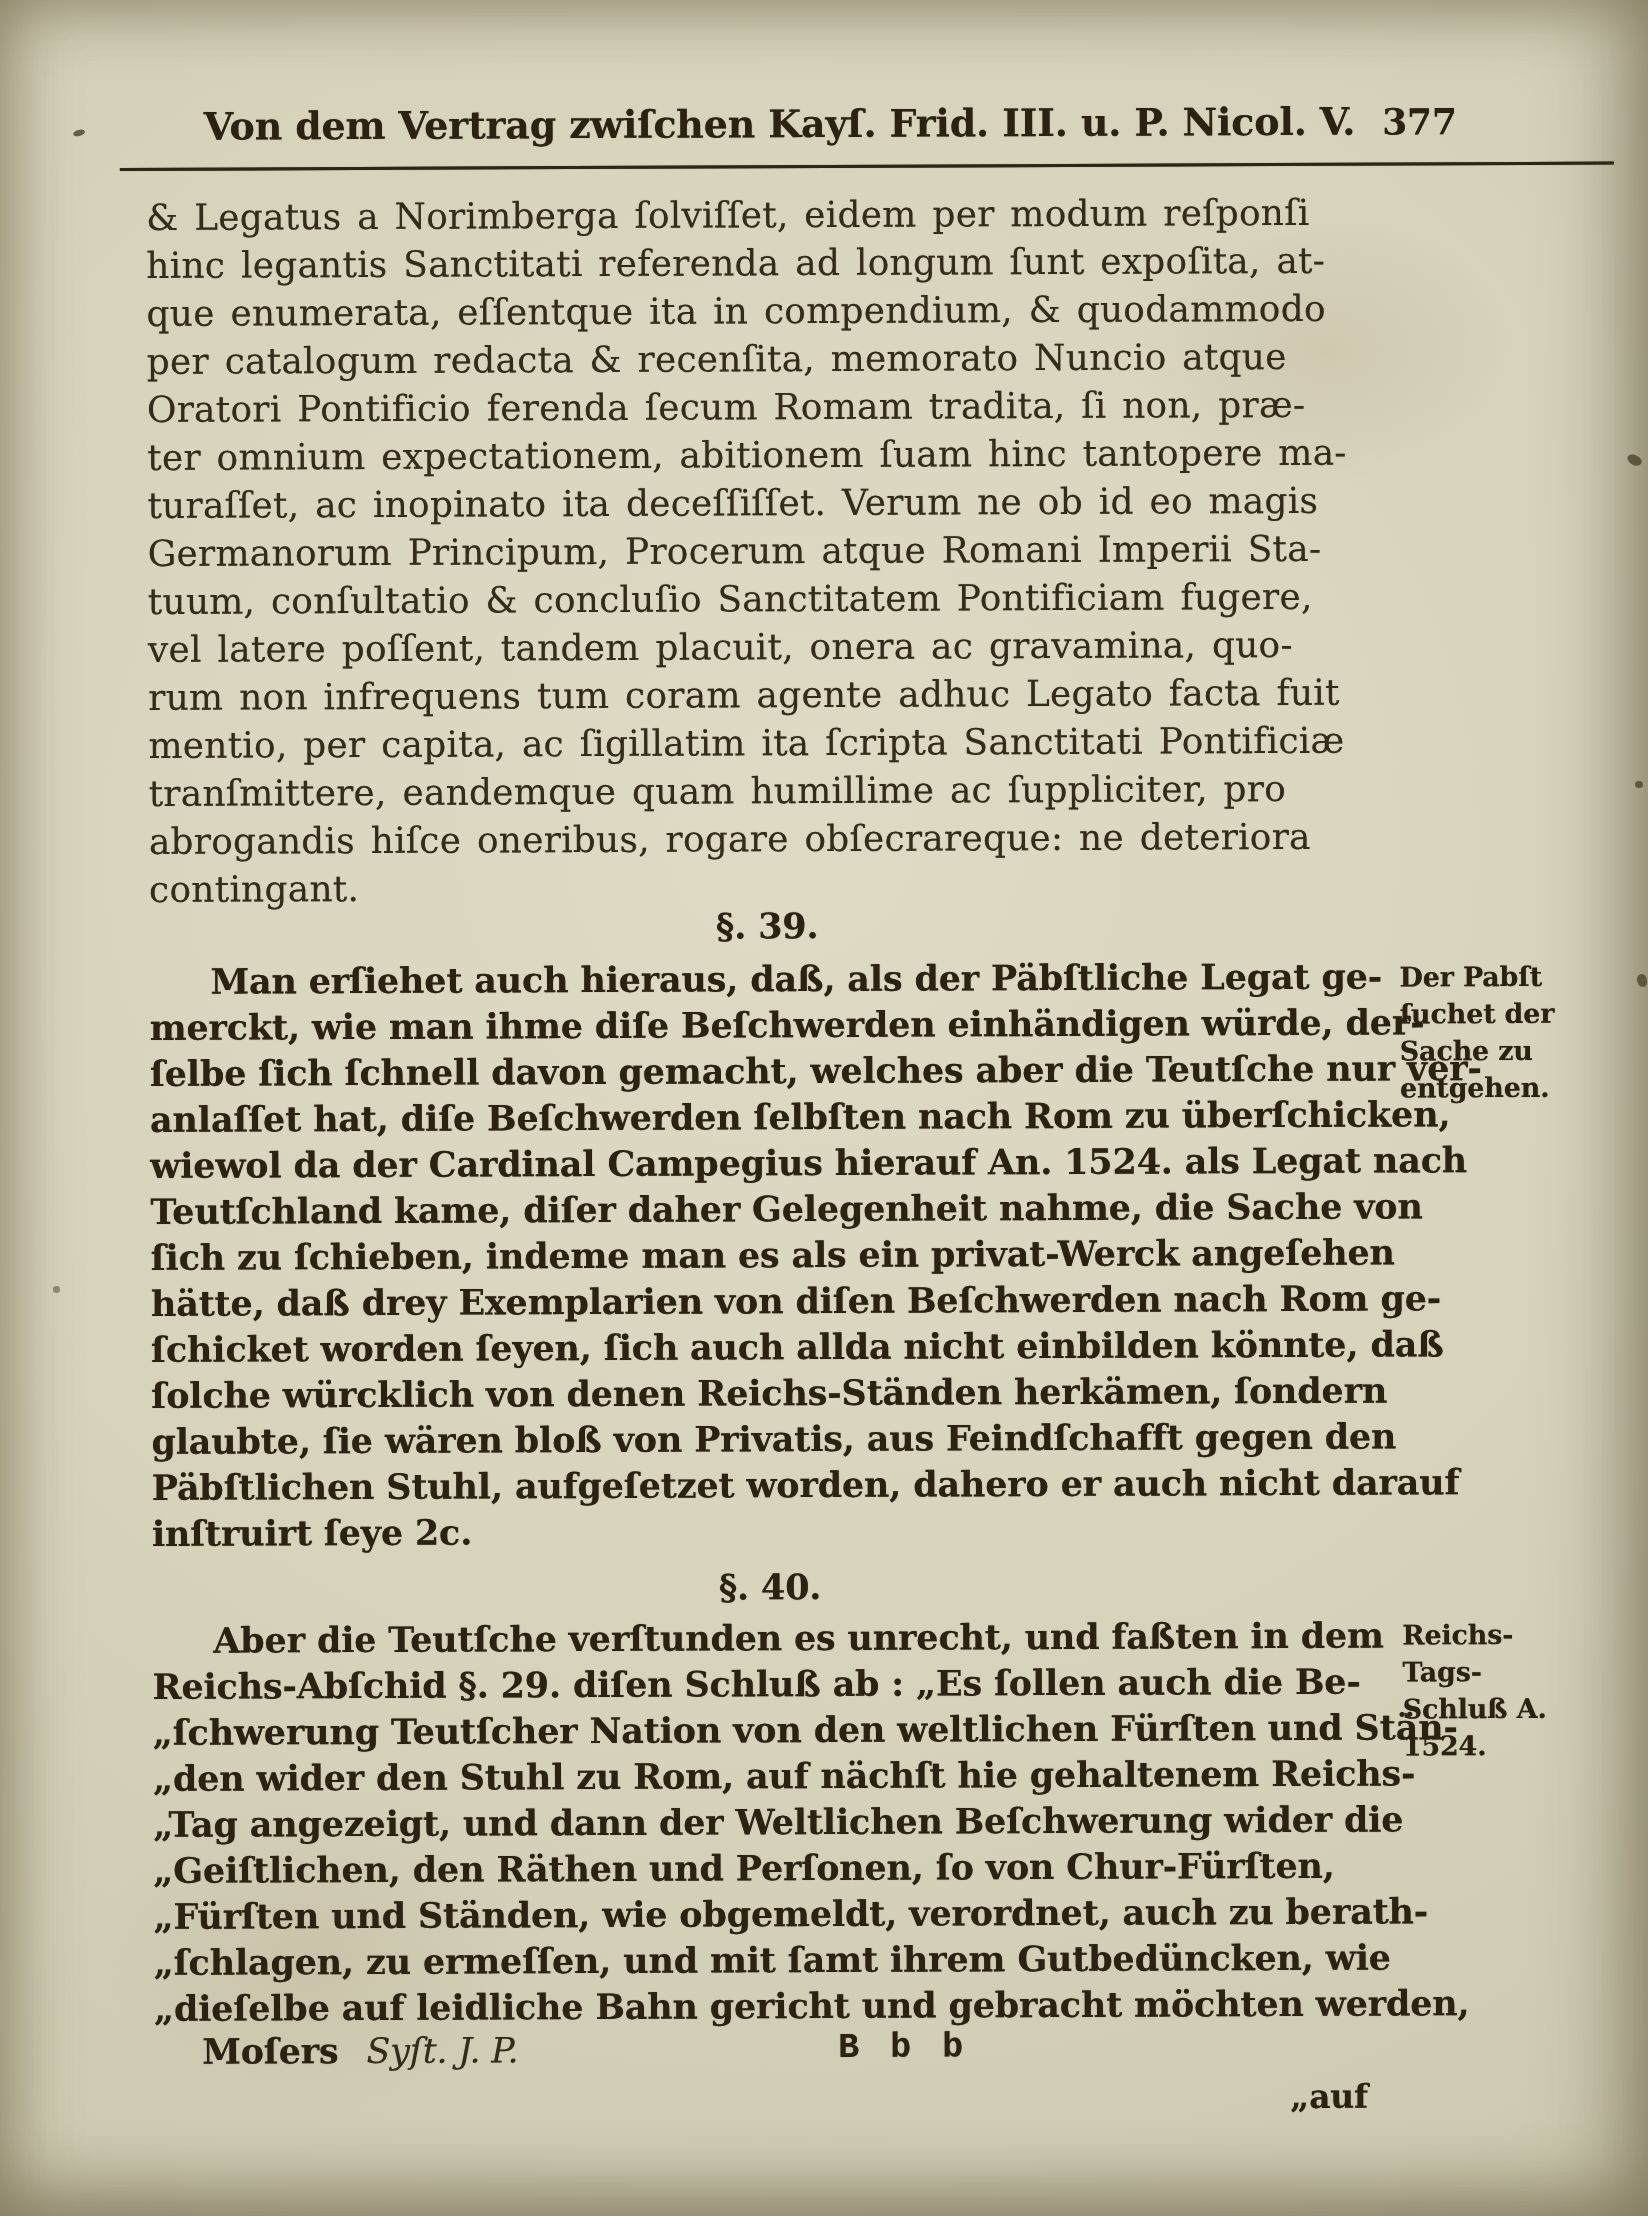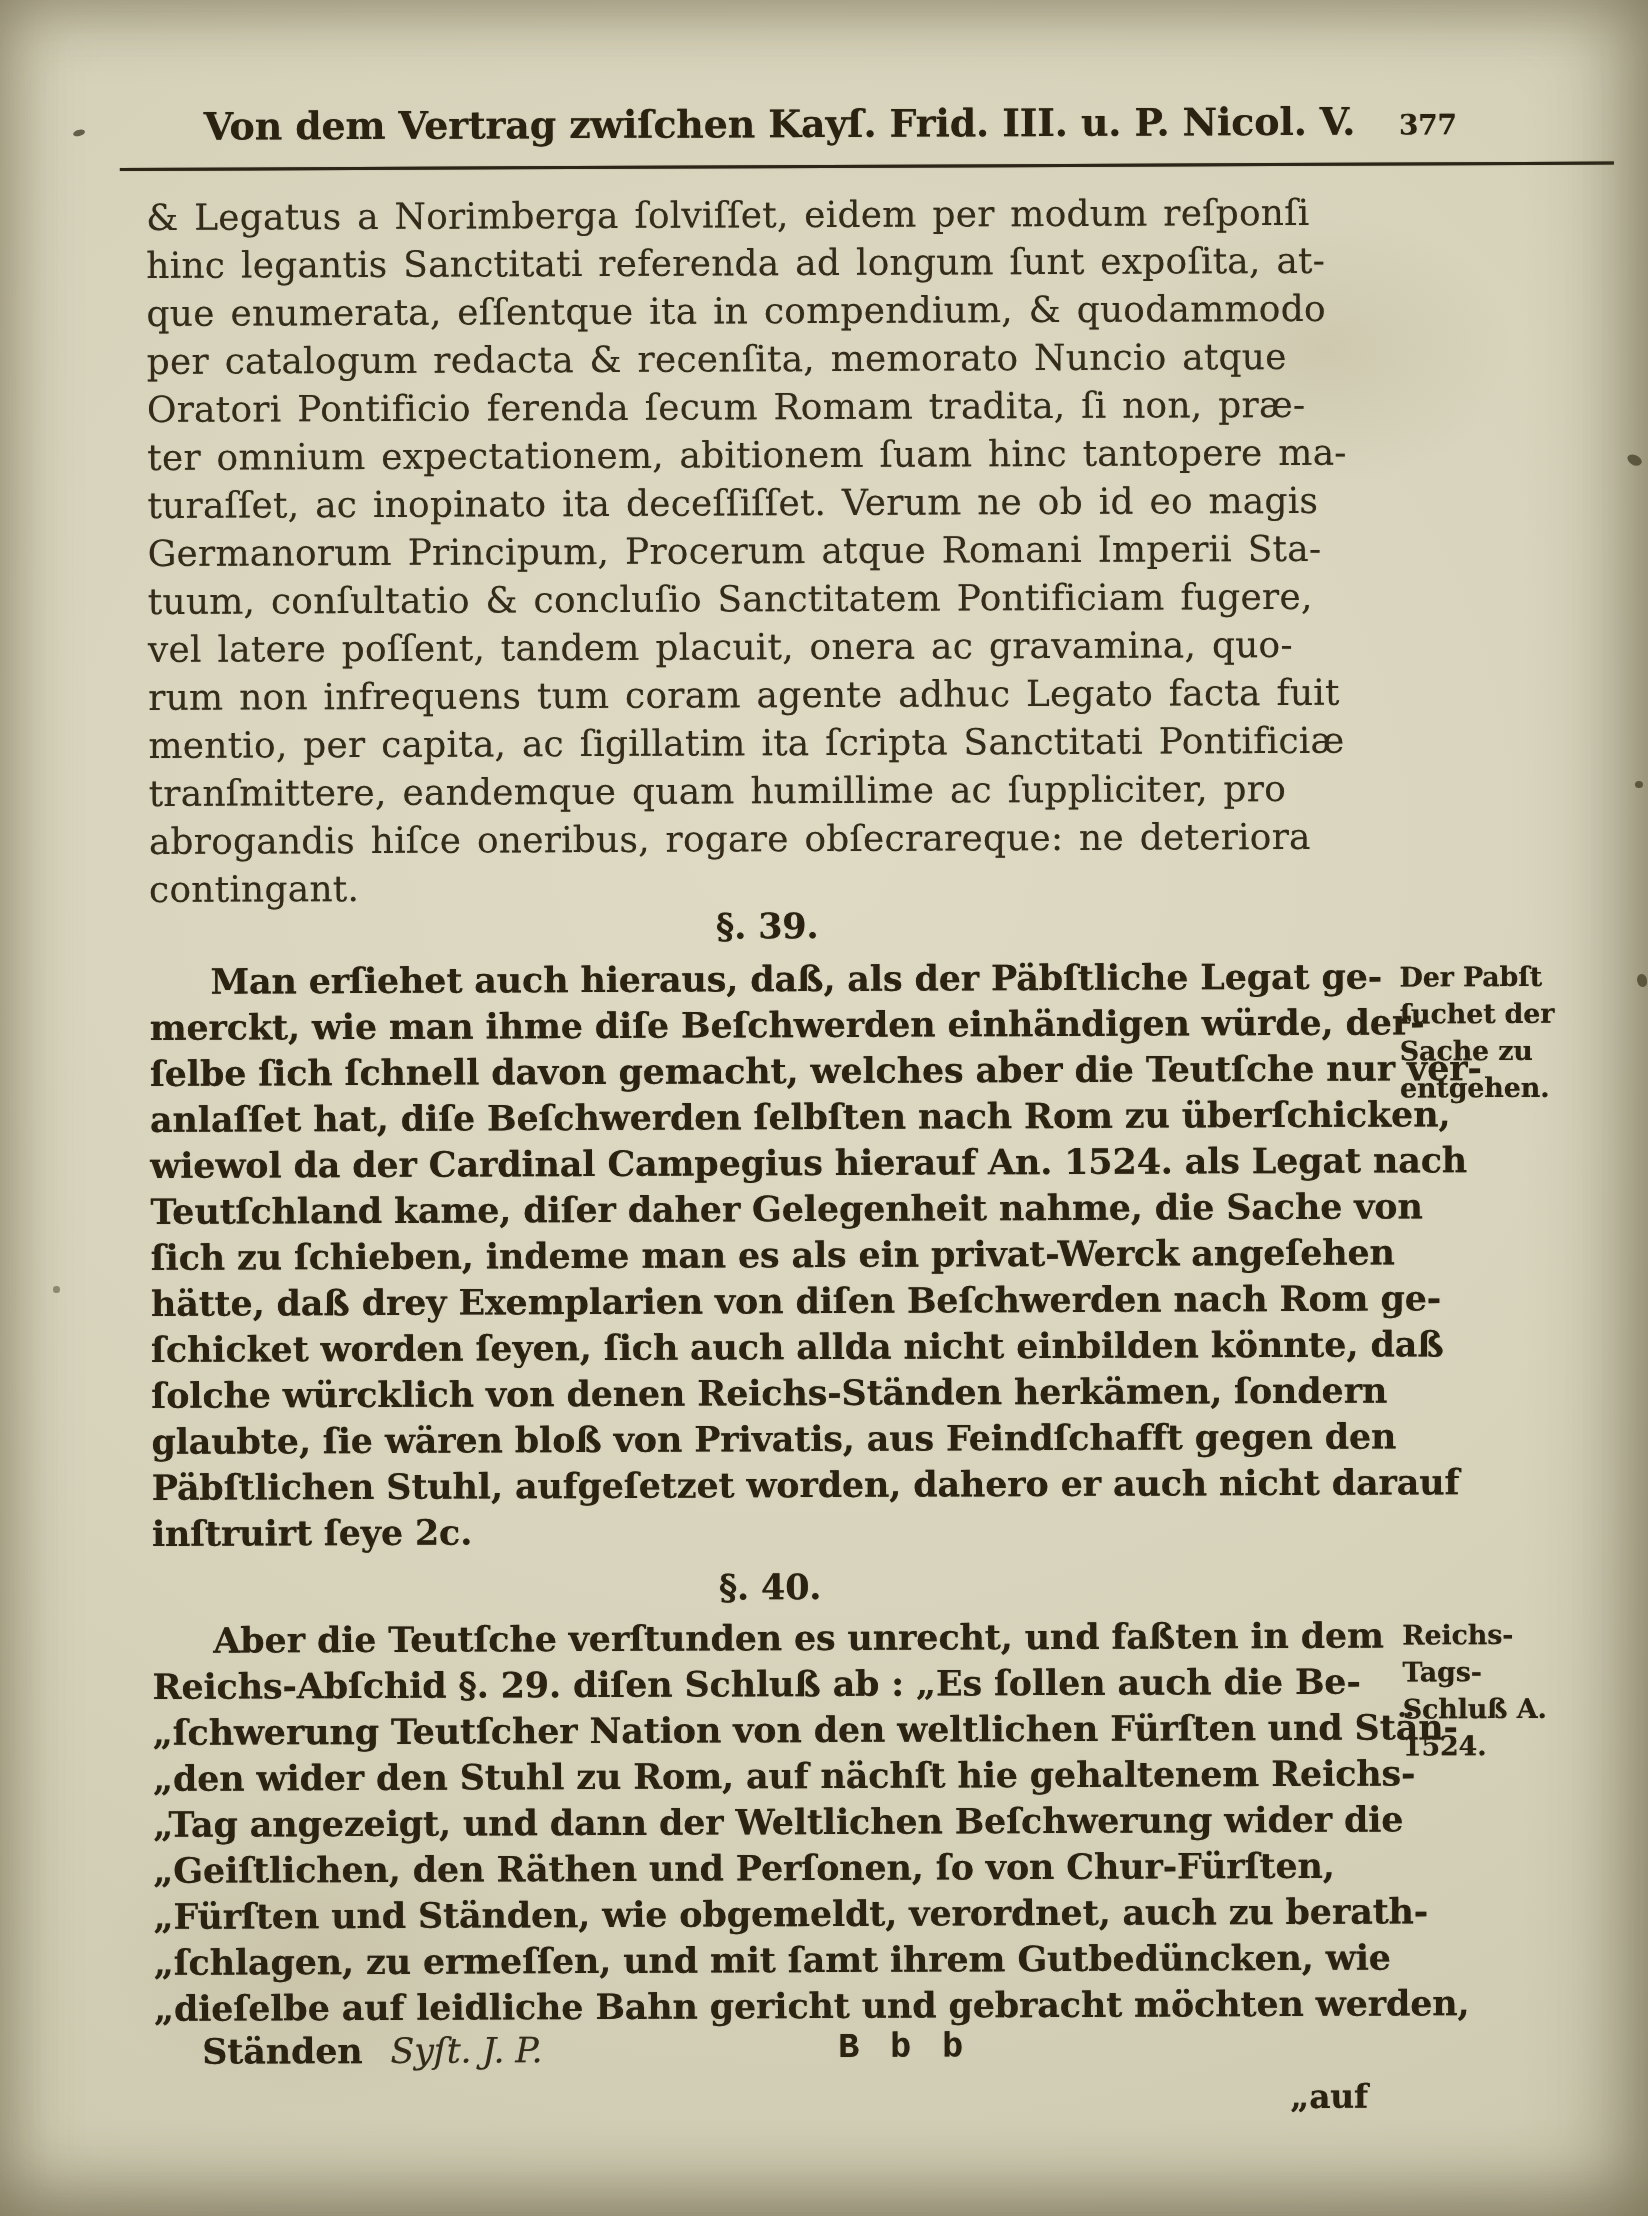--- a/index.html
+++ b/index.html
@@ -33,7 +33,7 @@
   .header { position:absolute; top:101px; left:208px; width:1253px;
             display:flex; justify-content:space-between; align-items:baseline; }
   .header .title { font-size:38px; }
-  .header .pagenum { font-size:28px; }
+  .header .pagenum { font-size:36px; }
 
   .rule { position:absolute; top:165px; left:124px; width:1494px; height:3.3px;
           background:#2c2518; box-shadow:0 0 0.8px rgba(44,37,24,.8); }

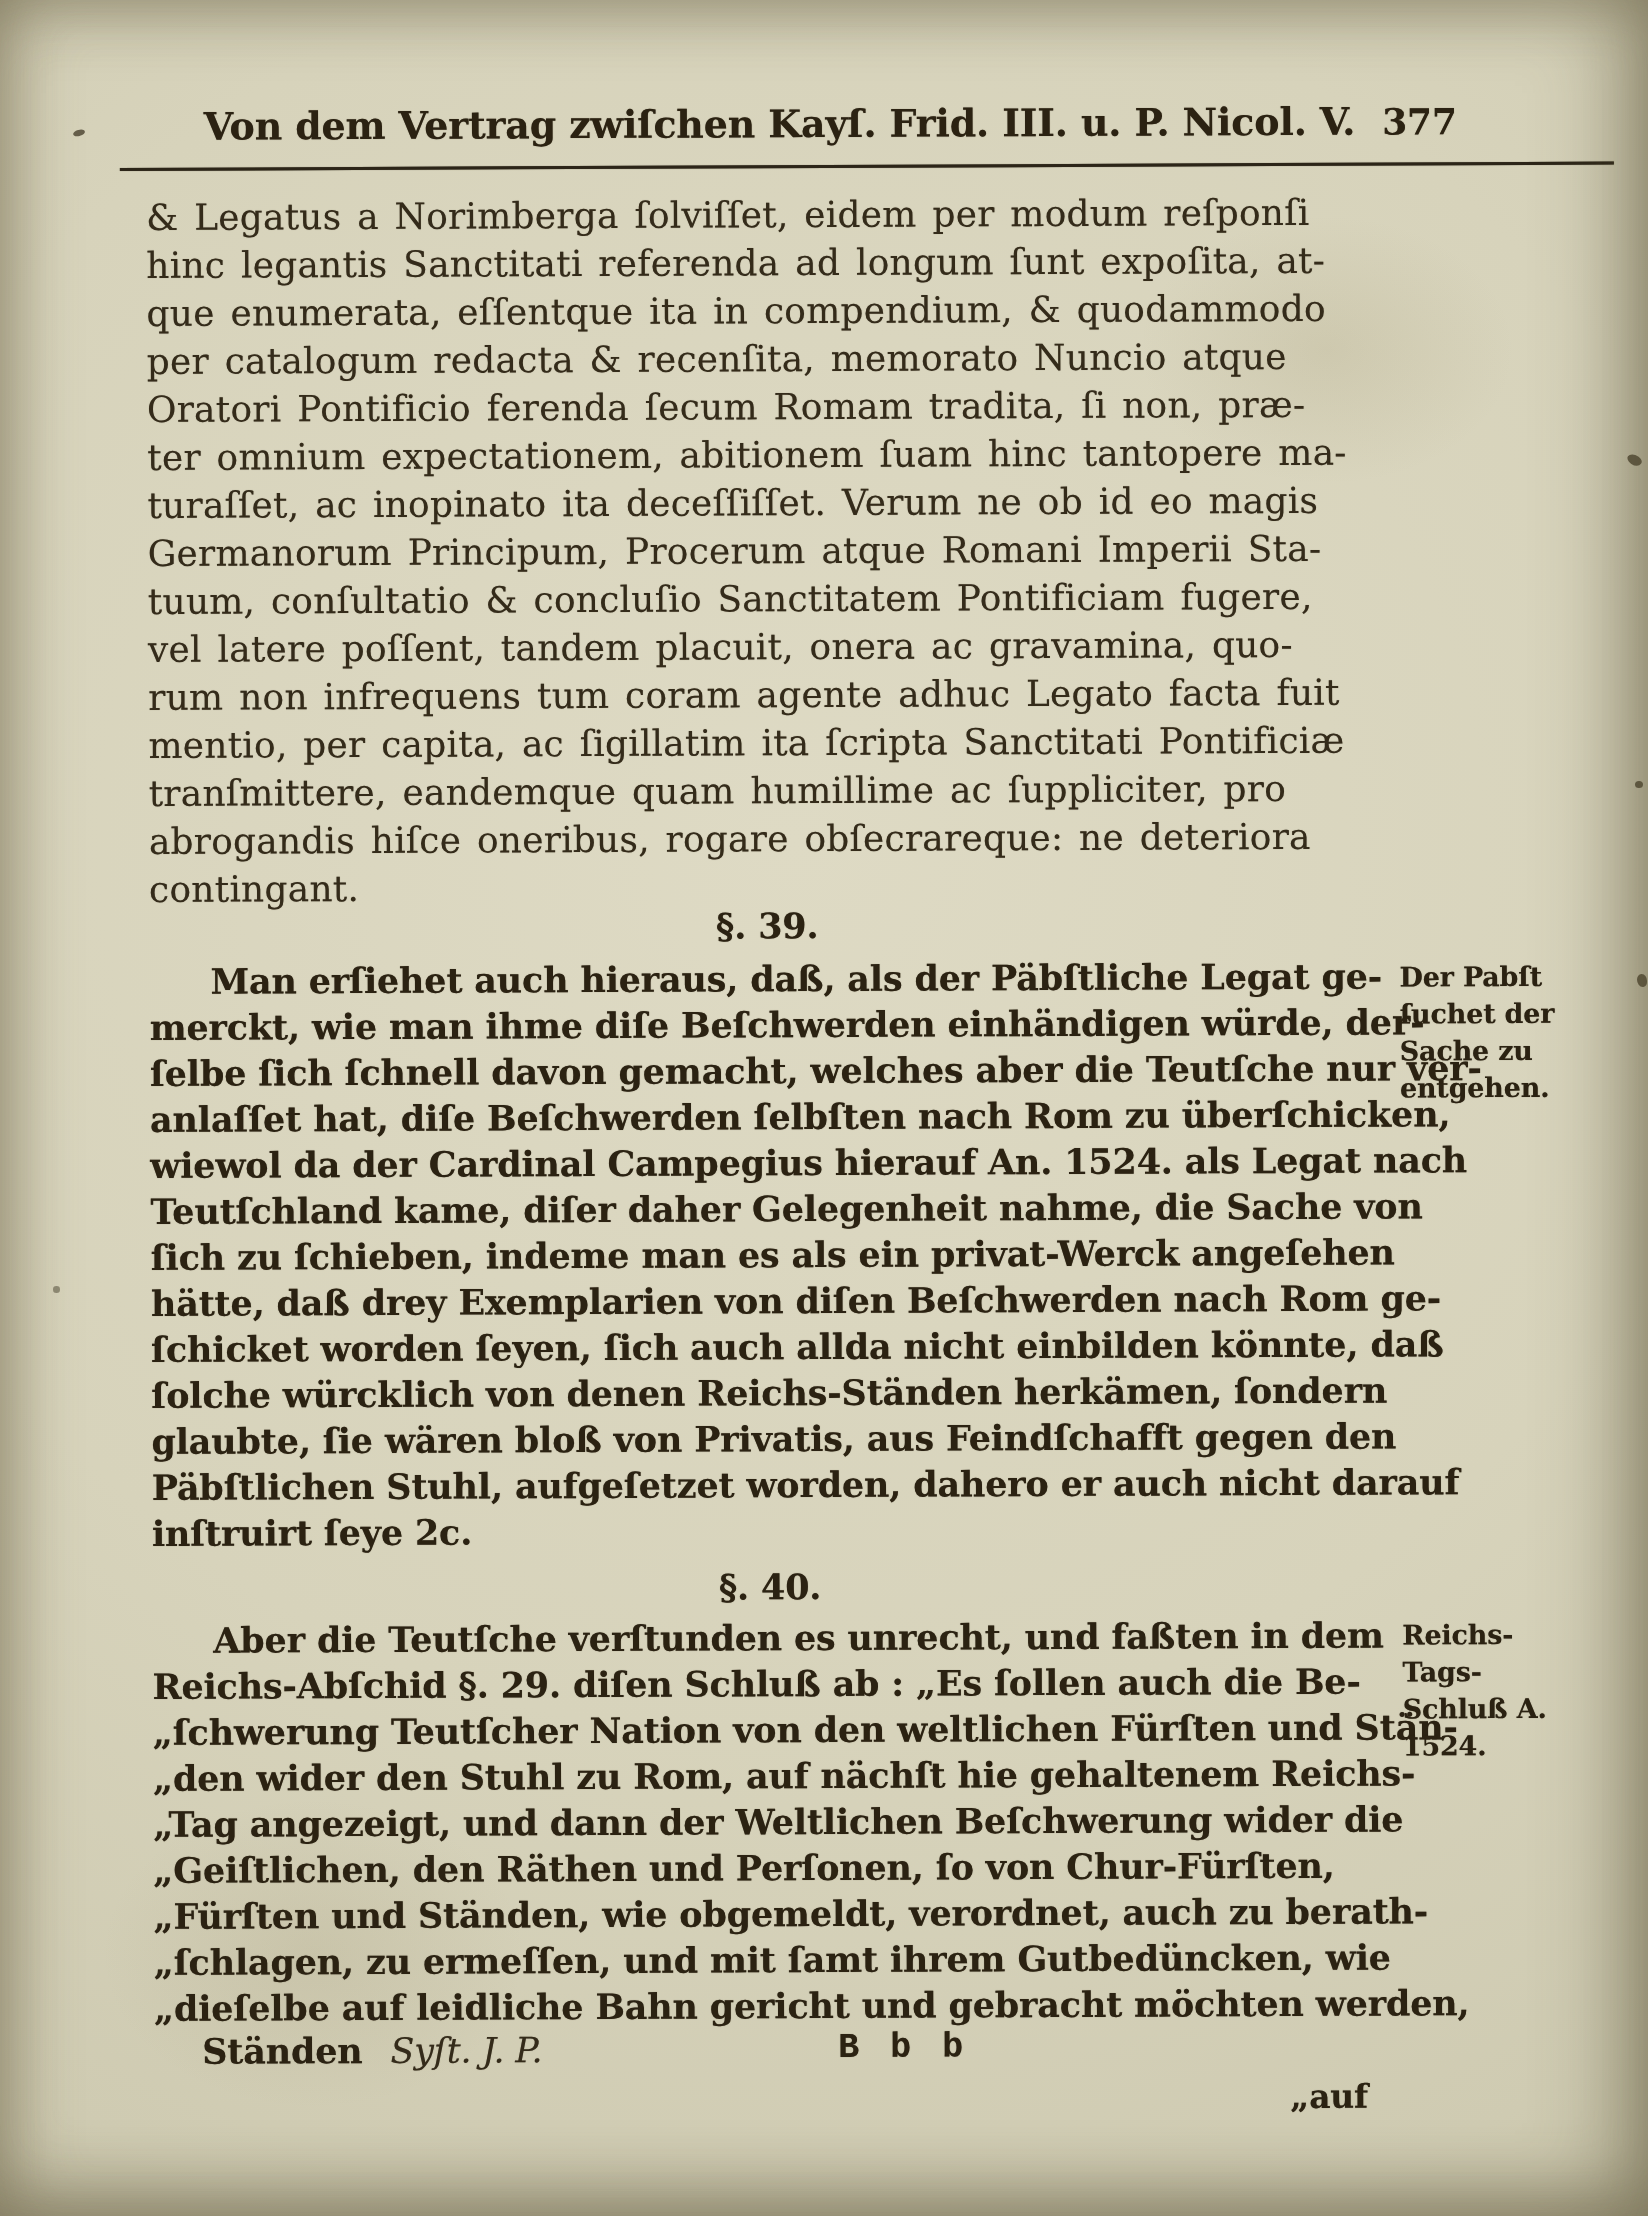--- a/index.html
+++ b/index.html
@@ -159,7 +159,7 @@
 
     <footer class="footer">
       <span class="work fraktur">
-        <span>Ständen</span>
+        <span>Moſers</span>
         <span class="work-title antiqua">Syſt. J. P.</span>
       </span>
       <span class="signature fraktur">B b b</span>

